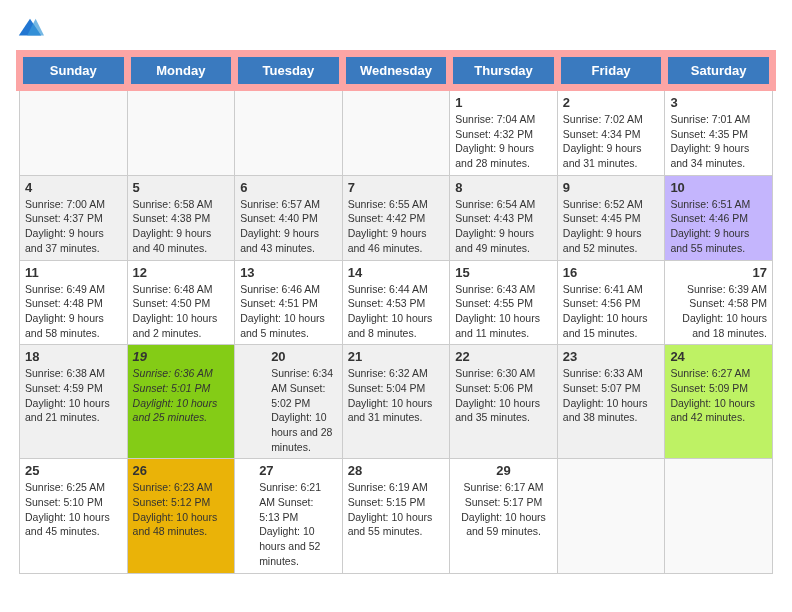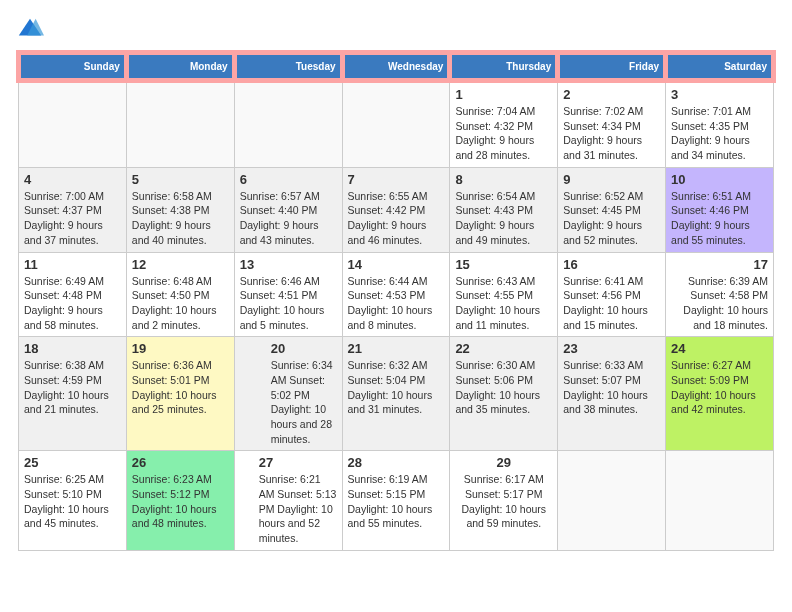--- a/index.html
+++ b/index.html
@@ -53,11 +53,11 @@
     .calendar th {
       background-color: #3a7abf;
       color: #fff;
-      font-size: 10px;
+      font-size: 13px;
       font-weight: bold;
       padding: 6px 4px;
-      text-align: right;
-      border: 5px solid #fca5a5;
+      text-align: center;
+      border: 7px solid #fca5a5;
     }
     .calendar td {
       border: 1px solid #ccc;

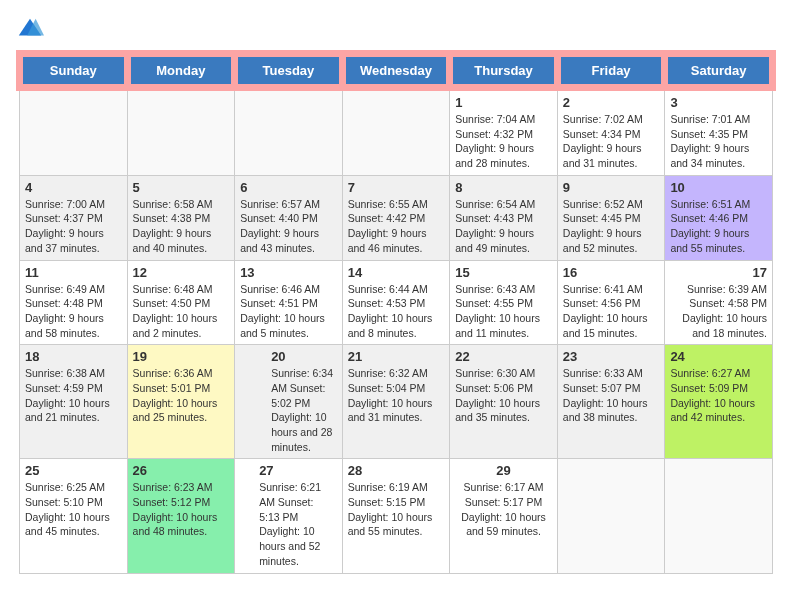--- a/index.html
+++ b/index.html
@@ -239,7 +239,7 @@
 Sunset: 4:59 PM
 Daylight: 10 hours and 21 minutes.</div>
         </td>
-        <td style="background: #fef9c3;">
+        <td style="background: #84cc16; font-style: italic;">
           <div class="day-number">19</div>
           <div class="day-info">Sunrise: 6:36 AM
 Sunset: 5:01 PM

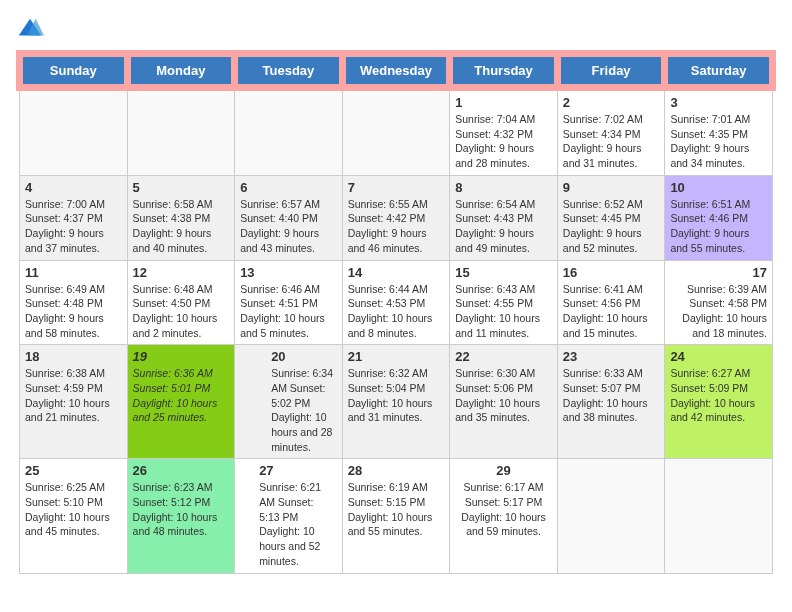--- a/index.html
+++ b/index.html
@@ -283,7 +283,7 @@
 Sunset: 5:10 PM
 Daylight: 10 hours and 45 minutes.</div>
         </td>
-        <td style="background: #86efac;">
+        <td style="background: #eab308;">
           <div class="day-number">26</div>
           <div class="day-info">Sunrise: 6:23 AM
 Sunset: 5:12 PM

